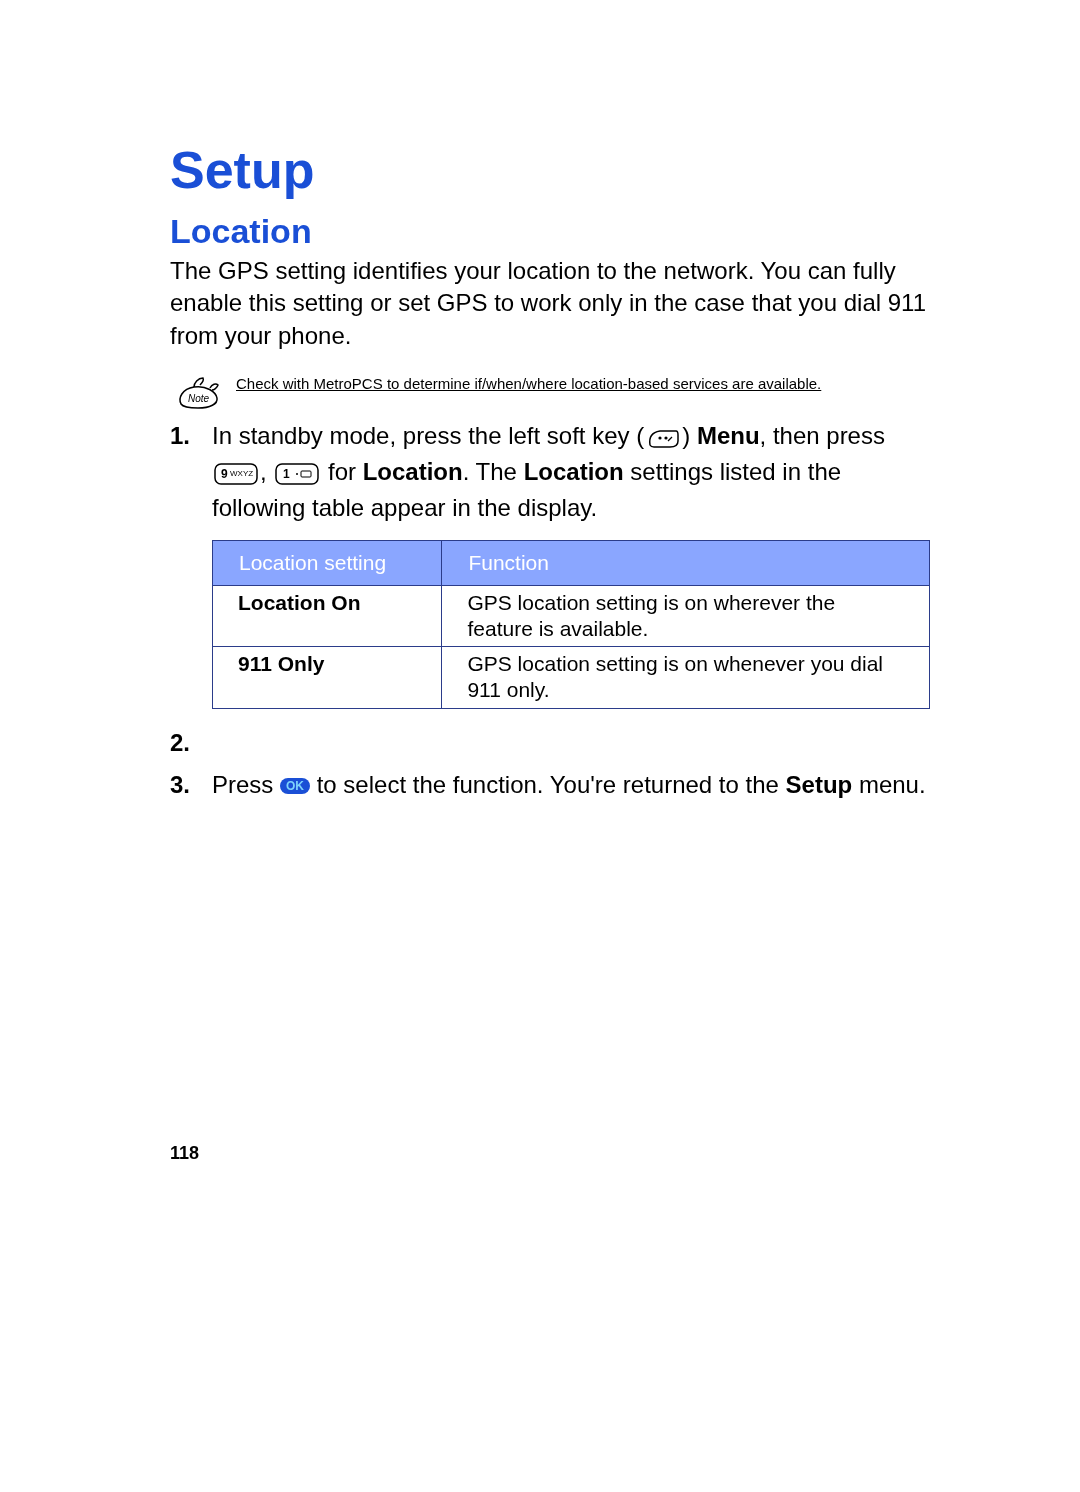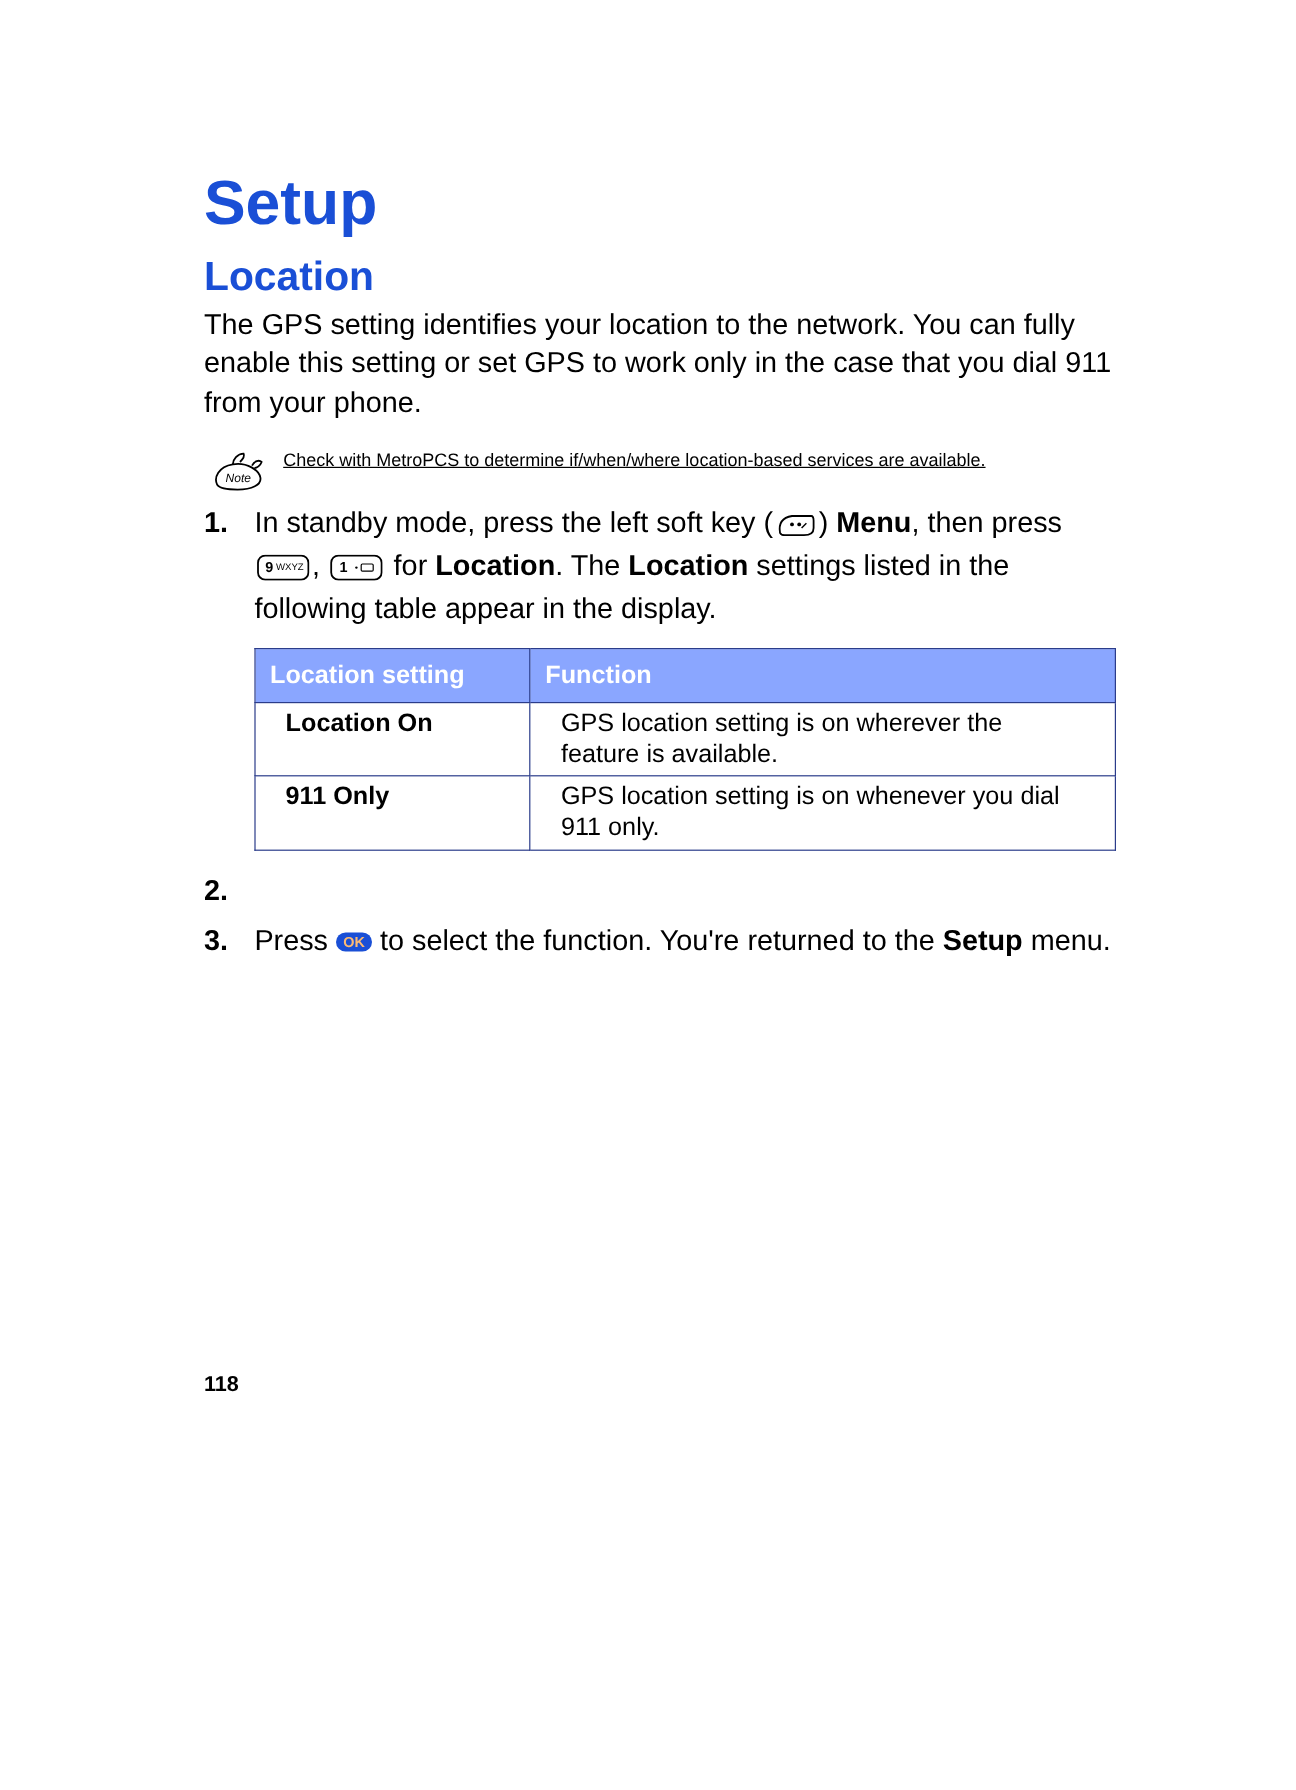--- a/index.html
+++ b/index.html
@@ -90,8 +90,8 @@
     background: #8aa6ff;
     color: #ffffff;
     text-align: left;
-    font-weight: bold;
-    padding: 6px 12px;
+    font-weight: normal;
+    padding: 6px 26px;
     border: 1px solid #2b3c8a;
   }
   table.loc td {

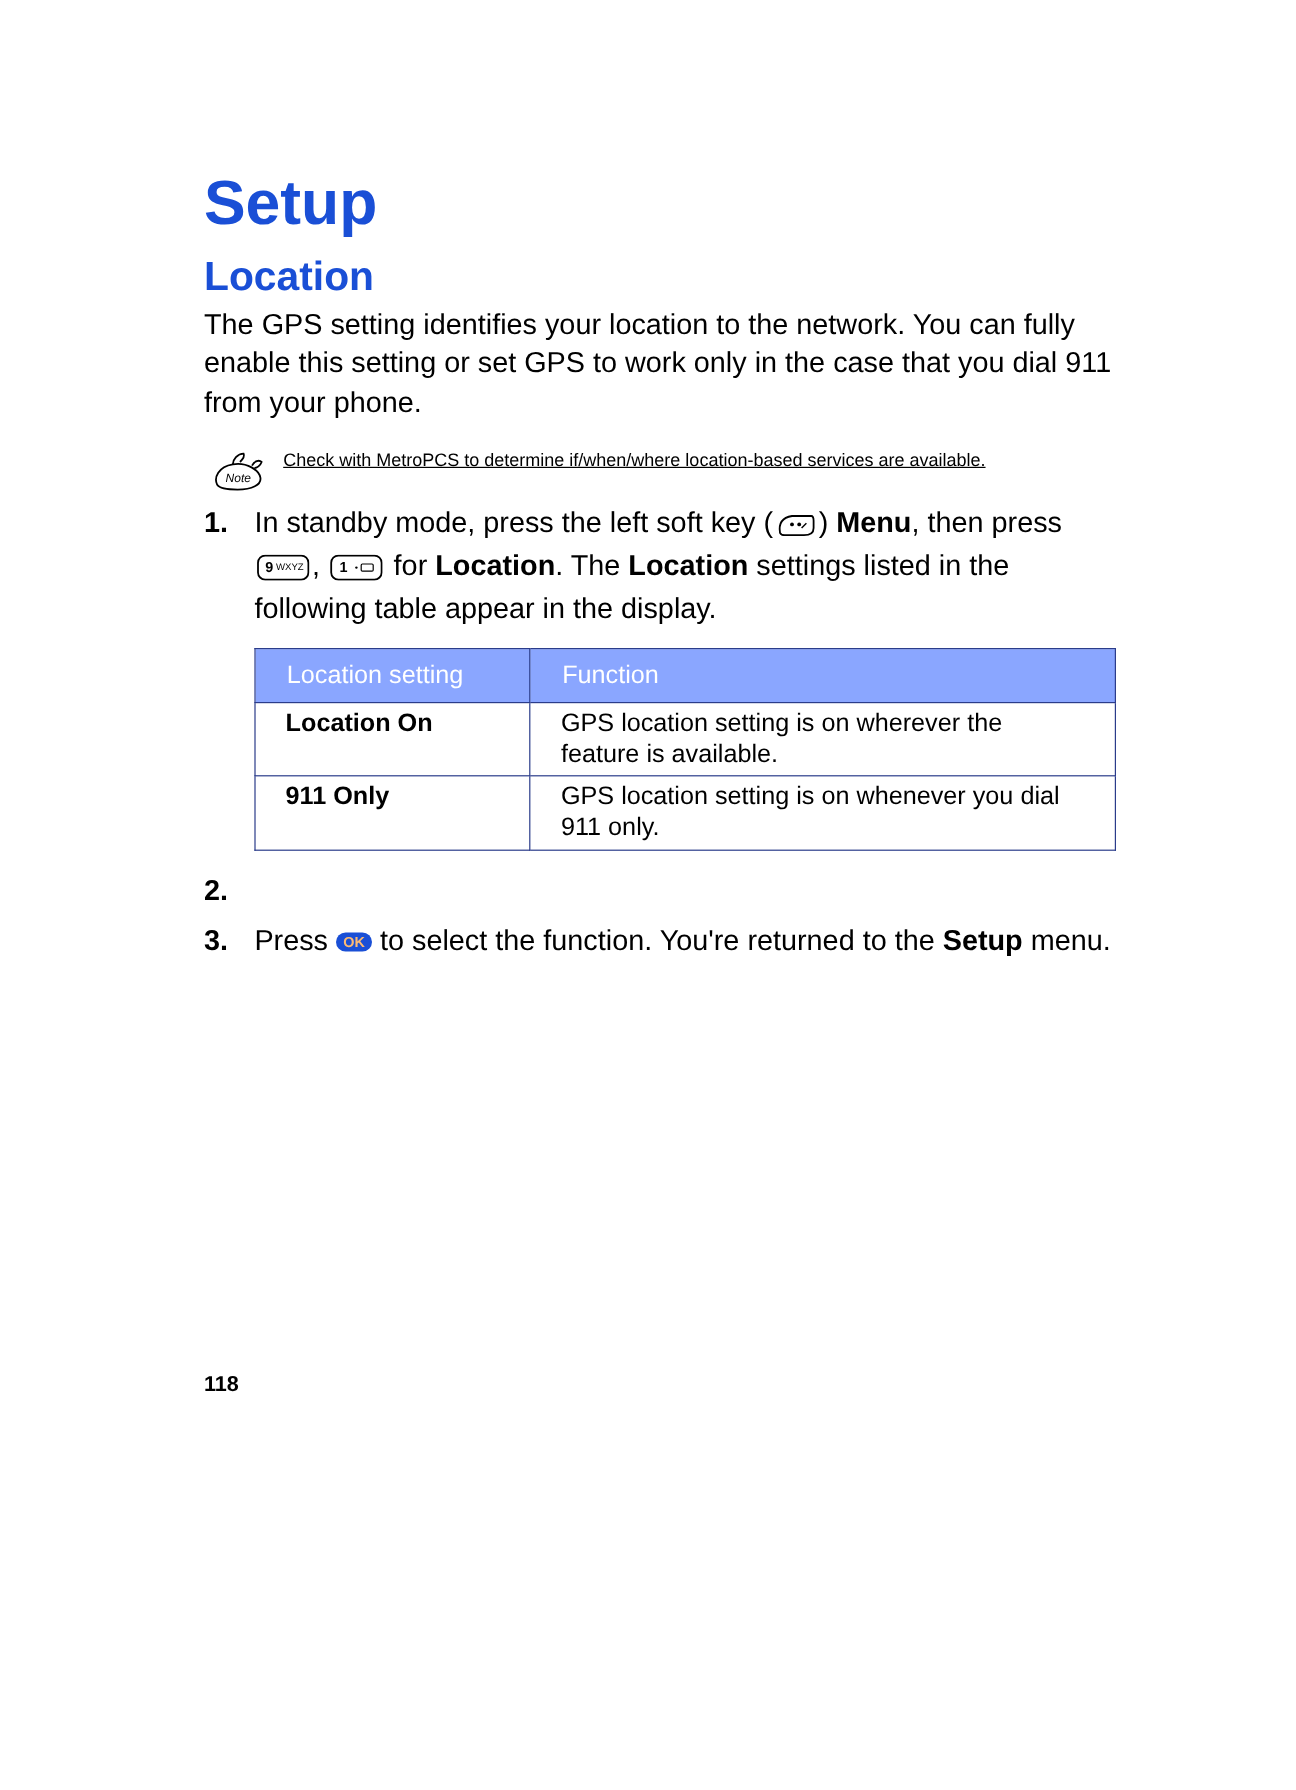--- a/index.html
+++ b/index.html
@@ -72,7 +72,7 @@
     align-items: center;
     justify-content: center;
     background: #1a4fd6;
-    color: #fdba74;
+    color: #7dd3fc;
     font-size: 12px;
     font-weight: bold;
     border-radius: 10px;

